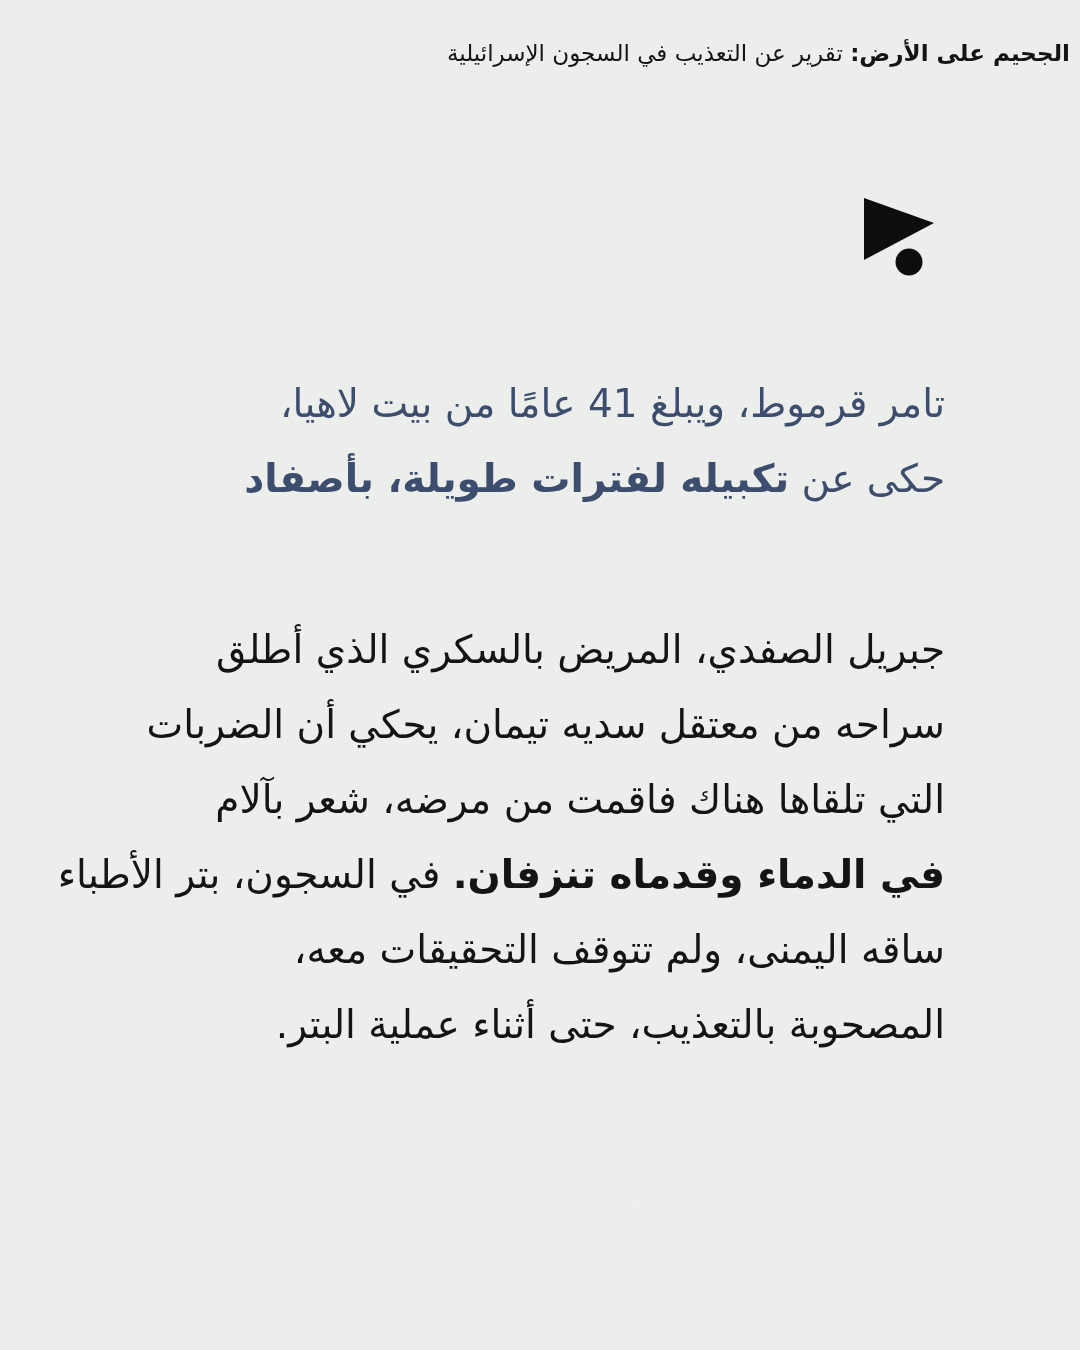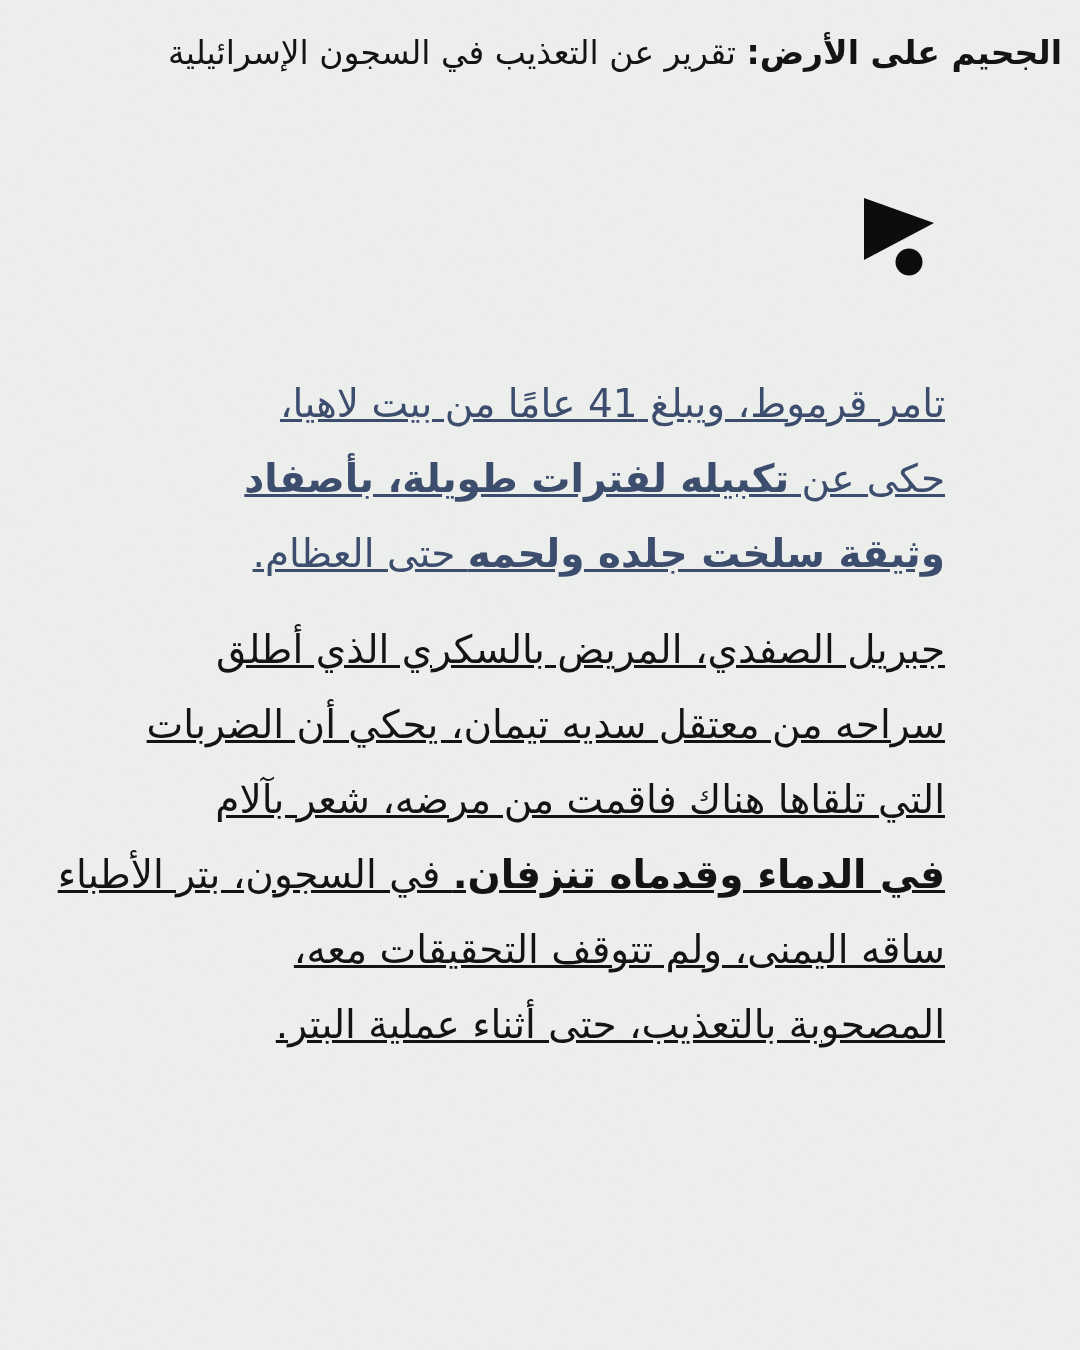--- a/index.html
+++ b/index.html
@@ -15,8 +15,8 @@
     position:absolute;inset:0;z-index:0;pointer-events:none;
   }
   .header{
-    position:absolute;top:30px;right:18px;z-index:2;
-    font-size:33px;line-height:46px;
+    position:absolute;top:30px;right:10px;z-index:2;
+    font-size:23px;line-height:46px;
     white-space:nowrap;
     text-align:center;
   }

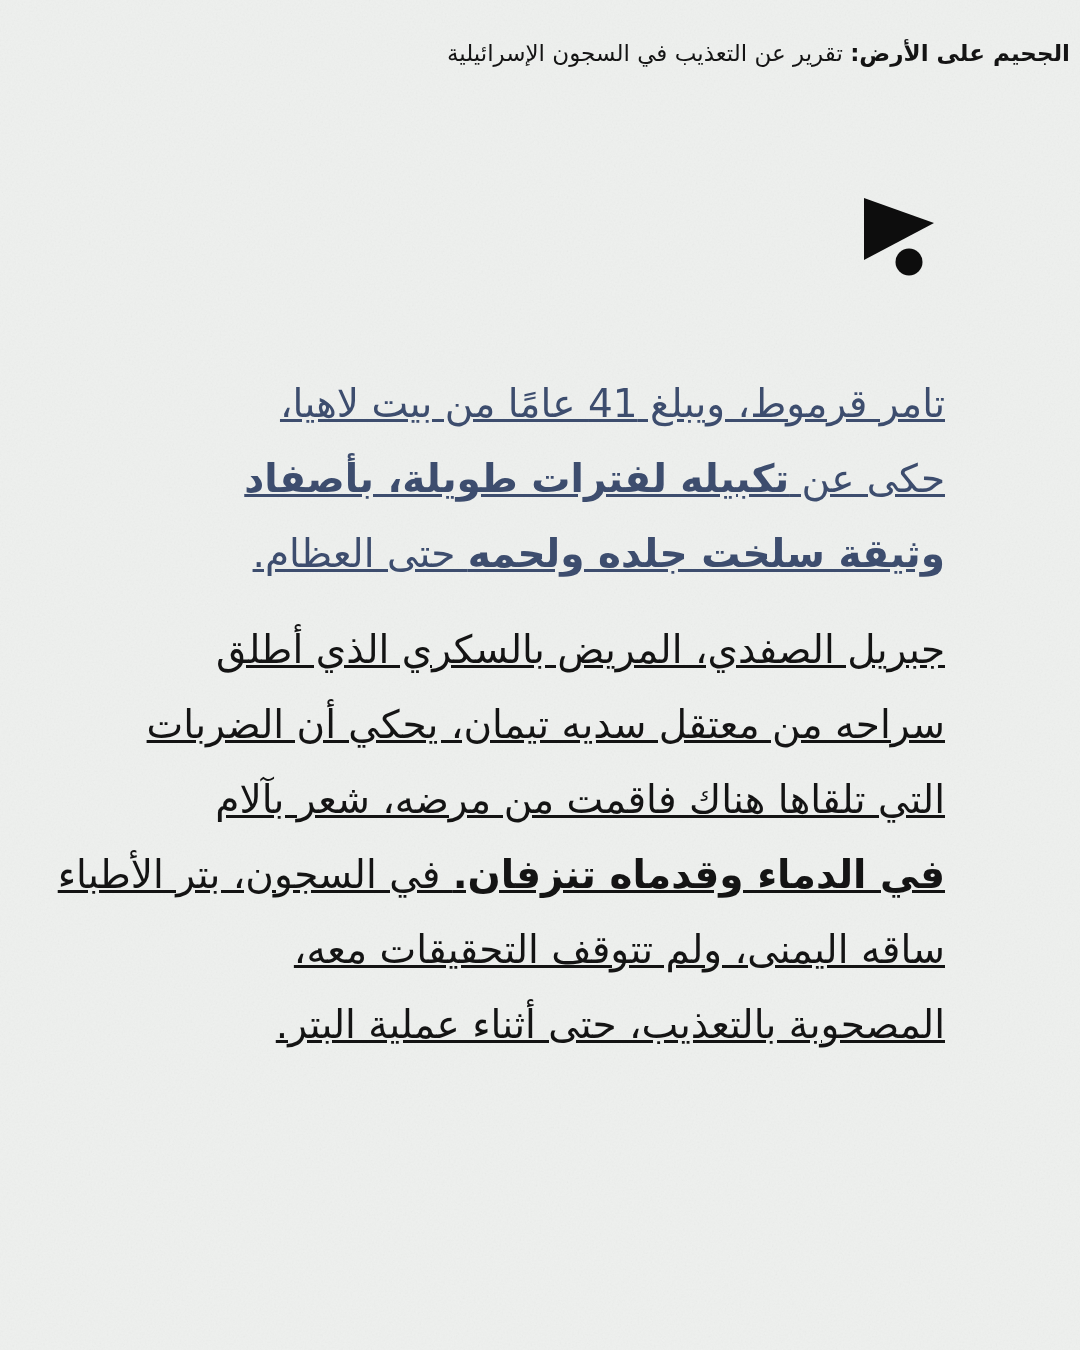--- a/index.html
+++ b/index.html
@@ -36,7 +36,6 @@
     white-space:nowrap;
     line-height:75px;
     font-size:39px;
-    text-decoration:underline;
   }
   .seg.bold{font-weight:700;}
 </style>

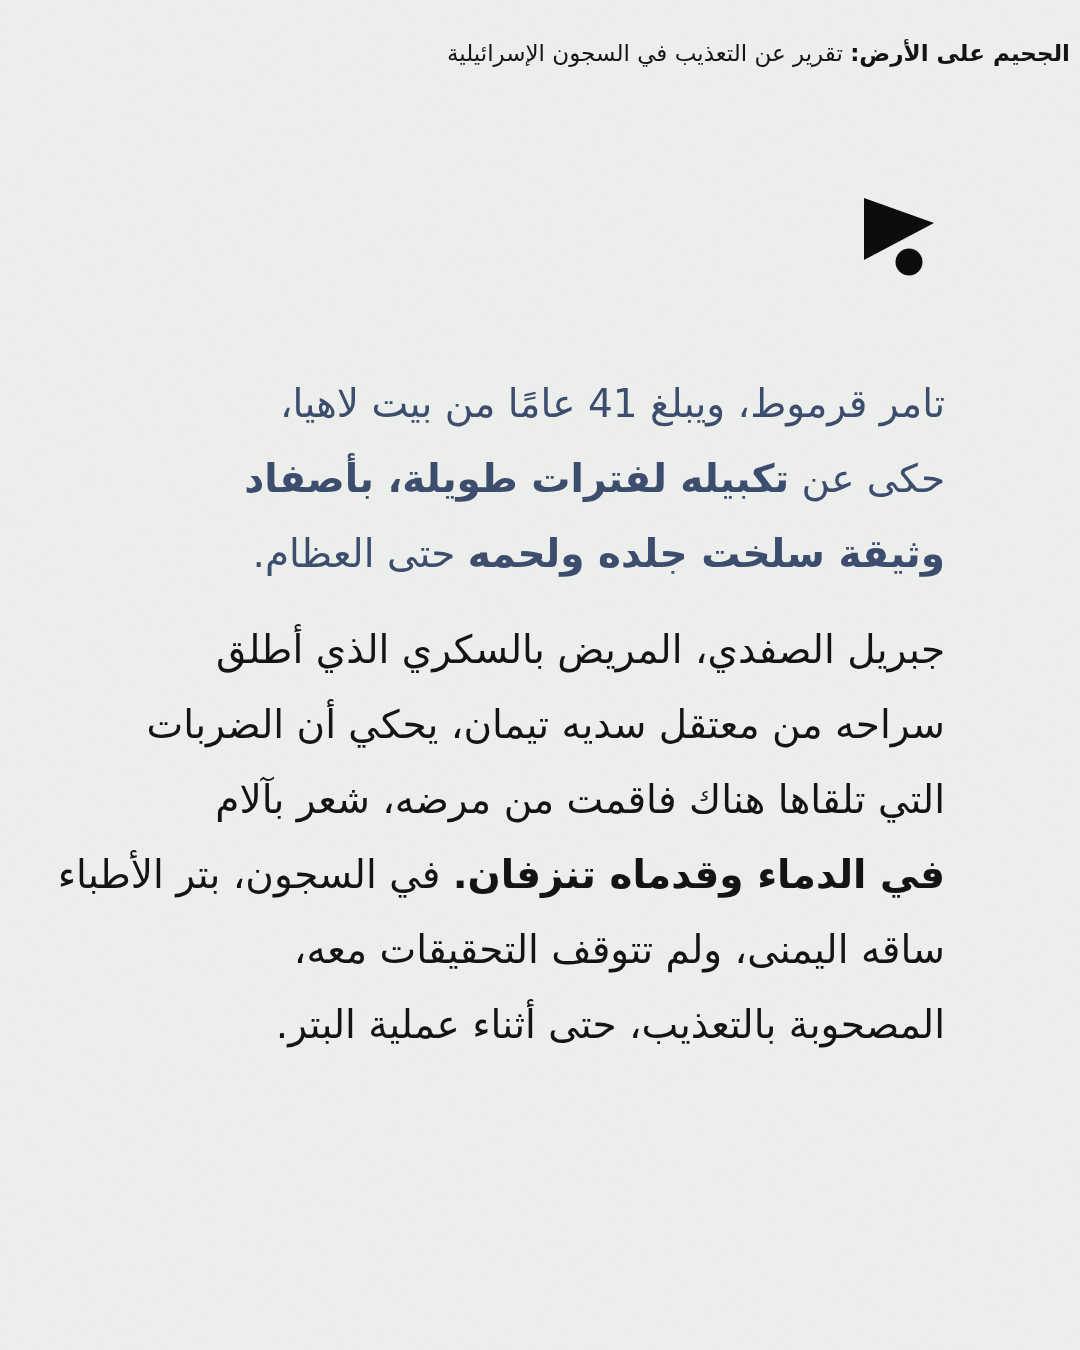--- a/index.html
+++ b/index.html
@@ -65,7 +65,6 @@
       <div class="para para-0" style="color: rgb(61, 77, 110);">
         <div class="line"><span class="seg">تامر قرموط، ويبلغ 41 عامًا من بيت لاهيا،</span></div>
         <div class="line"><span class="seg">حكى عن </span><span class="seg bold">تكبيله لفترات طويلة، بأصفاد</span></div>
-        <div class="line"><span class="seg bold">وثيقة سلخت جلده ولحمه</span><span class="seg"> حتى العظام.</span></div>
       </div>
       <div class="para para-1" style="color: rgb(20, 20, 20);">
         <div class="line"><span class="seg">جبريل الصفدي، المريض بالسكري الذي أطلق</span></div>

